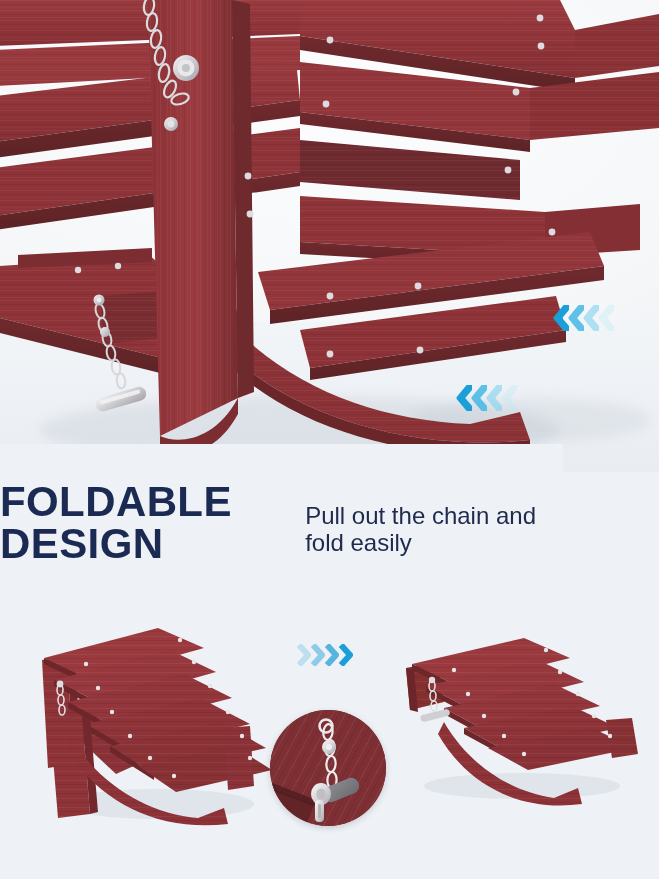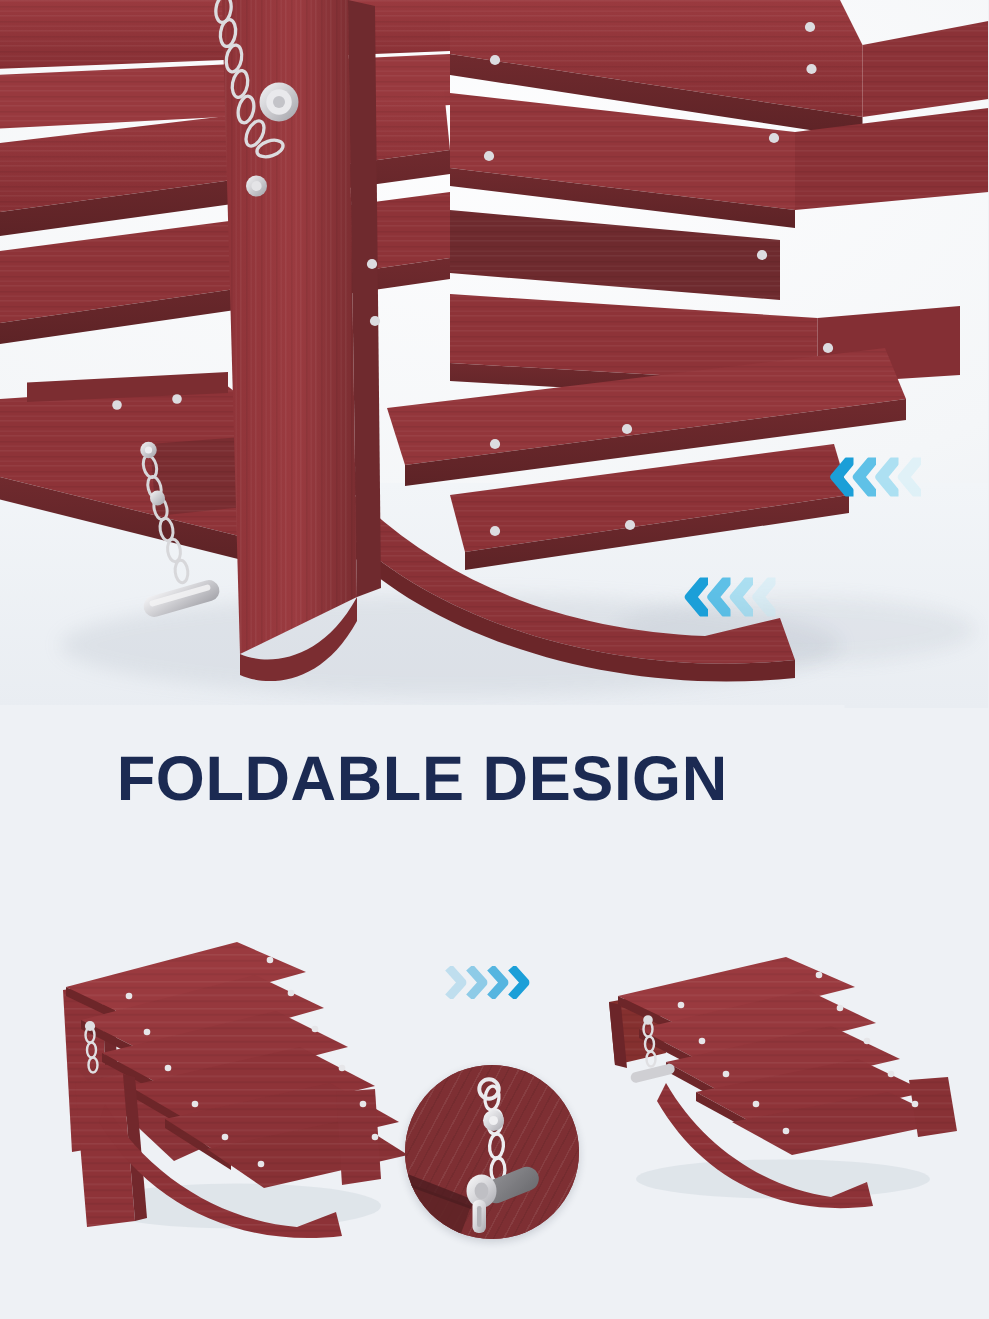--- a/index.html
+++ b/index.html
@@ -30,8 +30,8 @@
 
   
   .textblock {
-    position:absolute; left:0; top:470px; width:563px; height:130px;
-    display:flex; flex-direction:column; align-items:center; justify-content:flex-start;
+    position:absolute; left:0; top:444px; width:563px; height:130px;
+    display:flex; flex-direction:row; align-items:center; justify-content:flex-start;
     background:#eef1f5;
     padding-top:28px;
   }

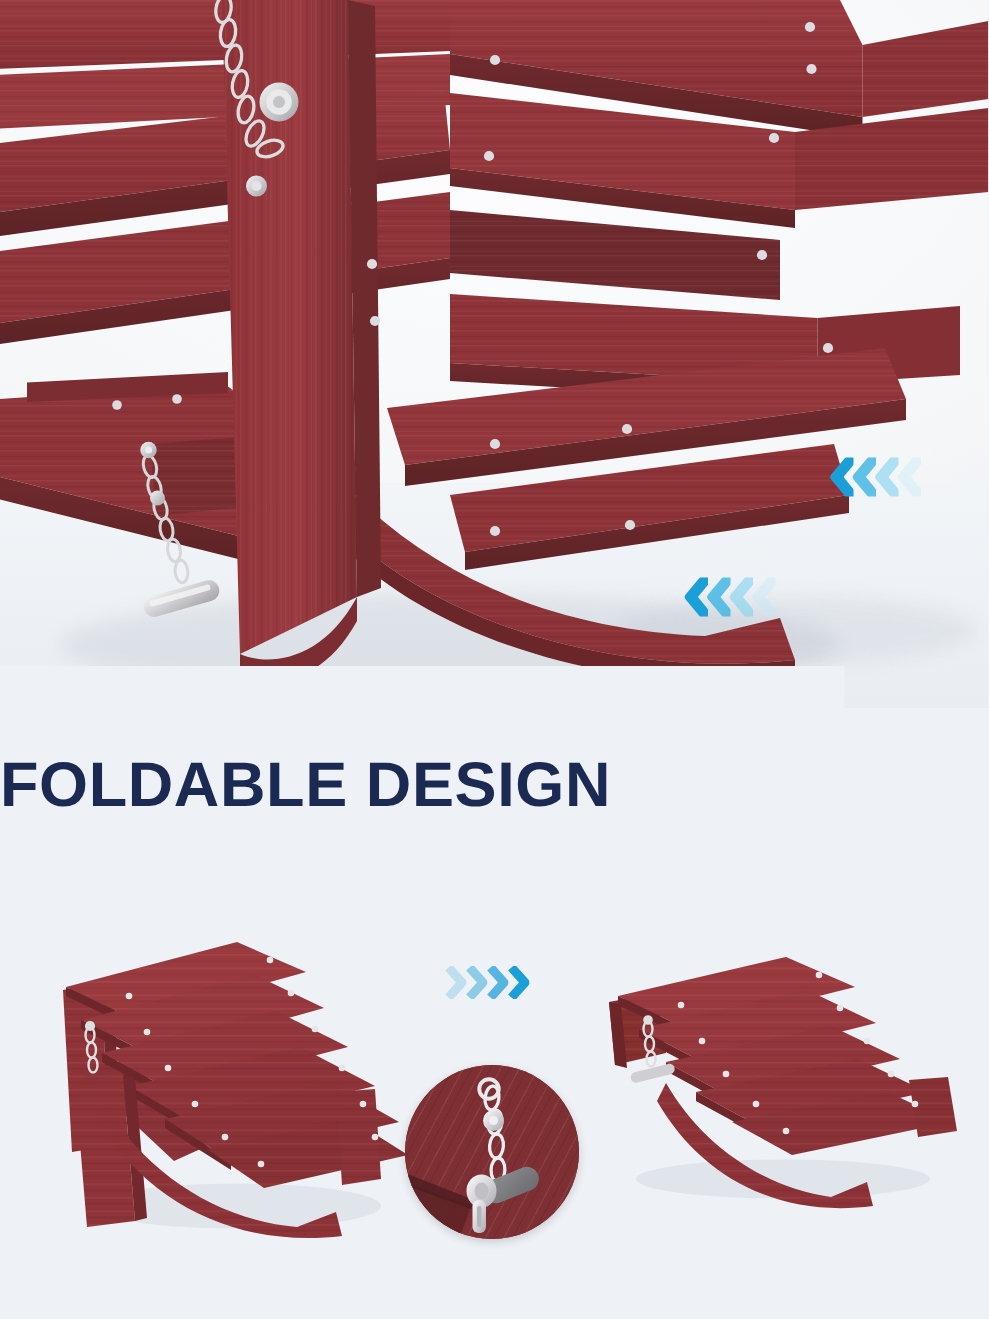--- a/index.html
+++ b/index.html
@@ -281,6 +281,7 @@
 
   <div class="textblock">
     <div class="headline">FOLDABLE DESIGN</div>
+    <div class="subhead">Pull out the chain and fold easily</div>
   </div>
 
   <div class="bottom">

